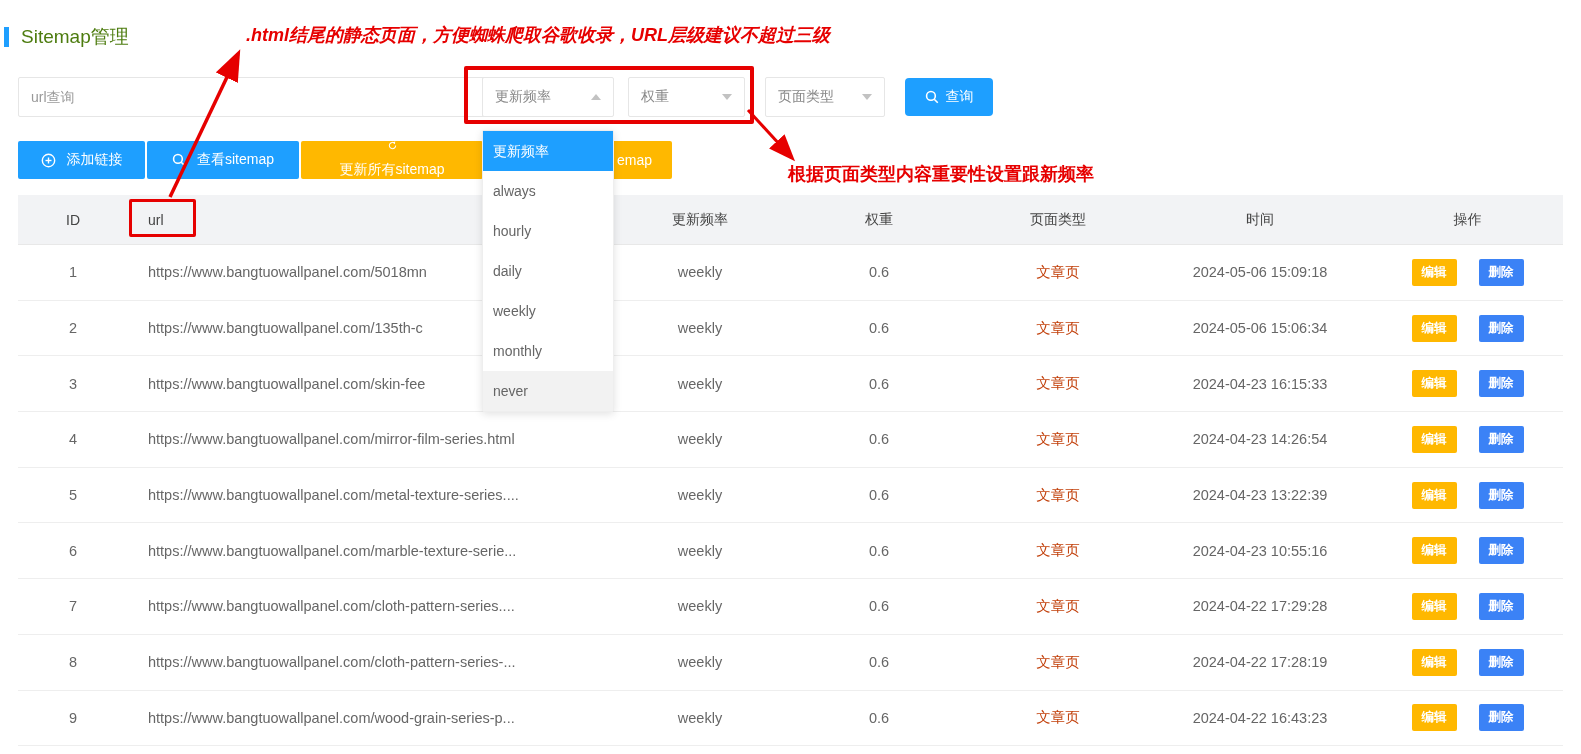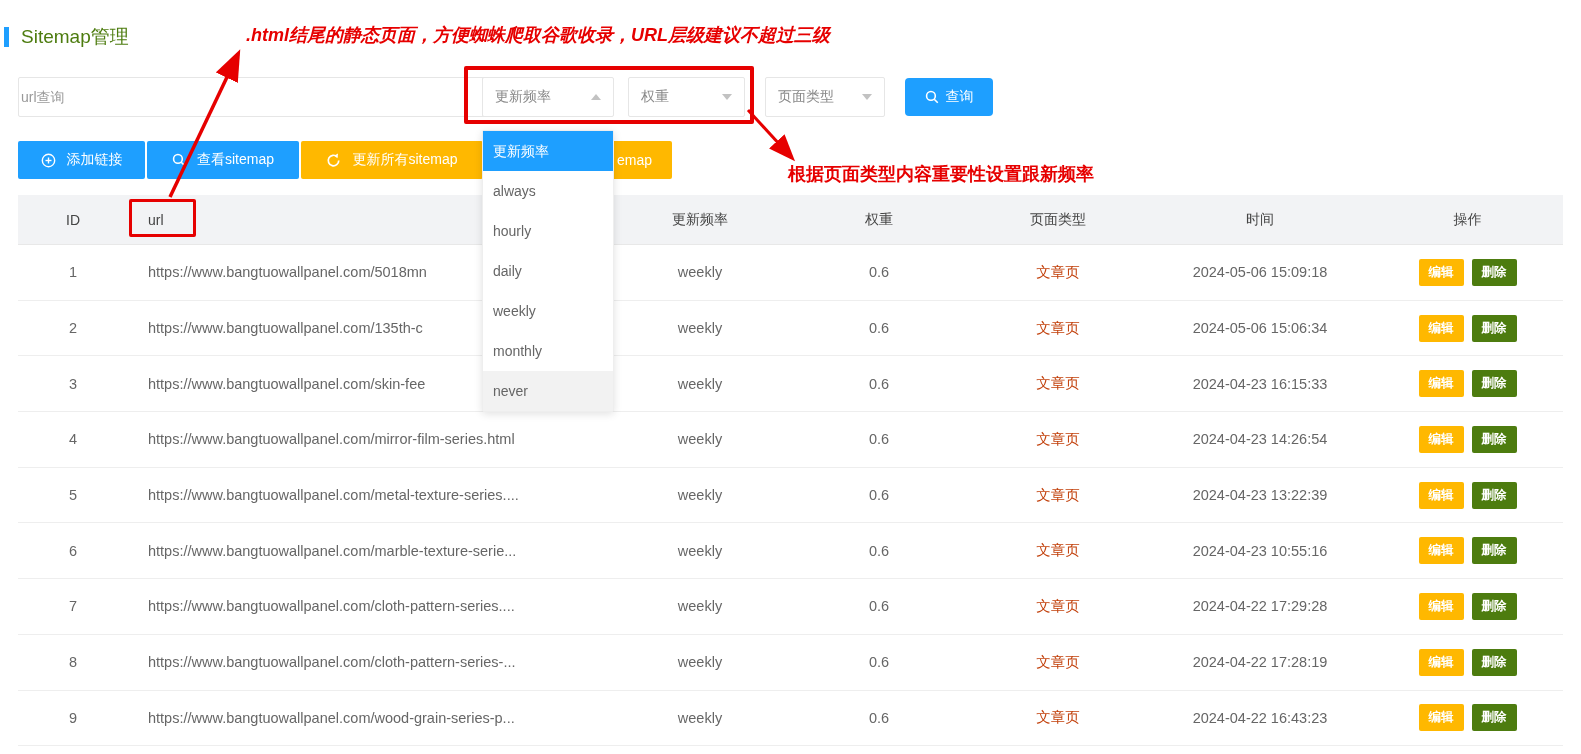--- a/index.html
+++ b/index.html
@@ -22,7 +22,7 @@
   .arrows { position:absolute; left:0; top:0; width:1581px; height:754px; z-index:29; pointer-events:none; }
 
   
-  .url-input { position:absolute; left:18px; top:77px; width:492px; height:40px; border:1px solid #e6e6e6; border-radius:2px; padding:0 2px; font-size:14px; color:#666; outline:none; z-index:2; font-family:inherit; }
+  .url-input { position:absolute; left:18px; top:77px; width:492px; height:40px; border:1px solid #e6e6e6; border-radius:2px; padding:0 12px; font-size:14px; color:#666; outline:none; z-index:2; font-family:inherit; }
   .url-input::placeholder { color:#999; }
   .select { position:absolute; top:77px; height:40px; border:1px solid #e6e6e6; border-radius:2px; background:#fff; display:flex; align-items:center; justify-content:space-between; padding:0 12px; font-size:14px; color:#888; cursor:pointer; z-index:2; }
   .freq-select { left:482px; width:132px; }

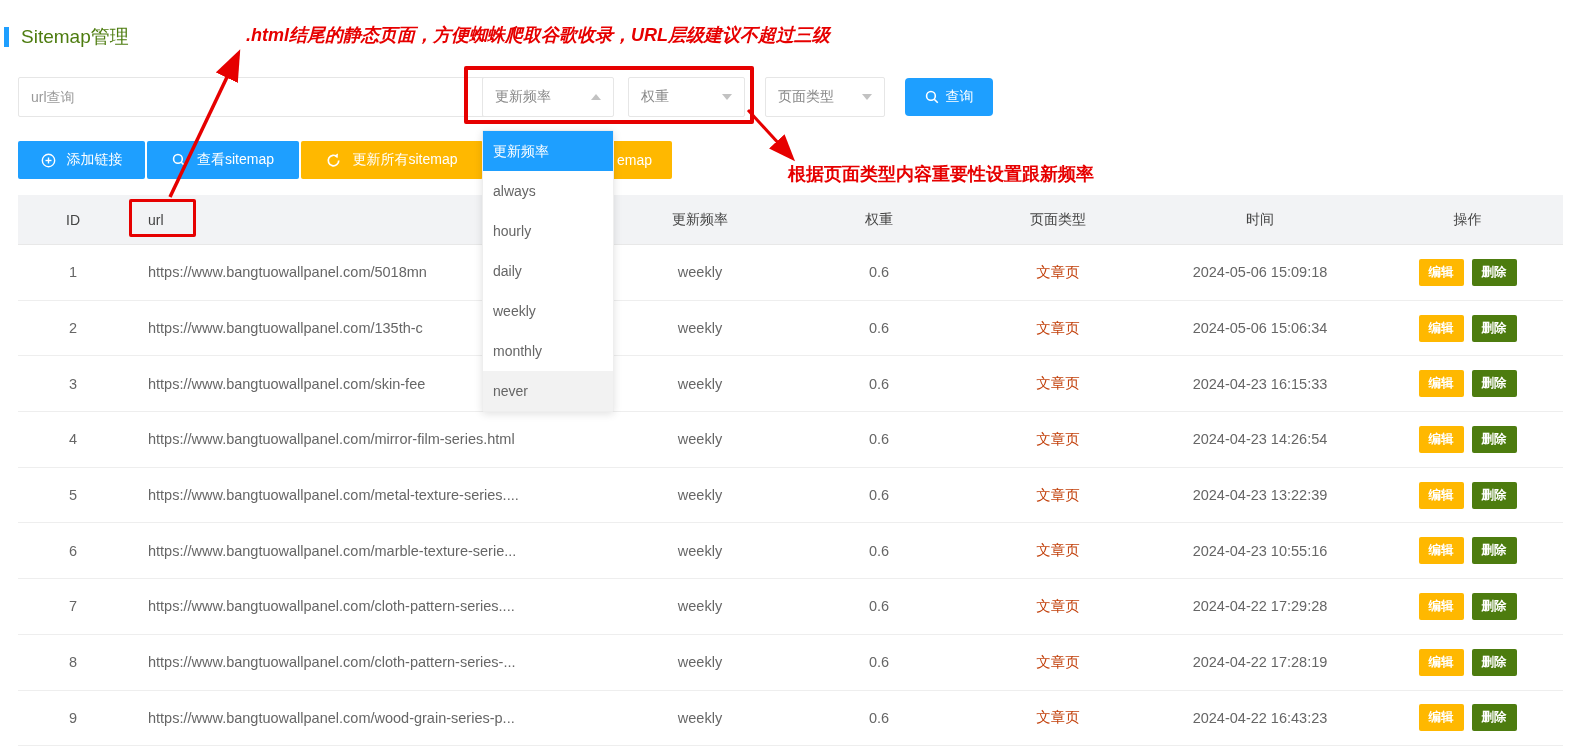--- a/index.html
+++ b/index.html
@@ -37,7 +37,7 @@
   .toolbar-btn { position:absolute; top:141px; height:38px; border:none; border-radius:2px; color:#fff; font-size:14px; display:flex; align-items:center; justify-content:center; gap:11px; cursor:pointer; z-index:3; font-family:inherit; }
   .btn-add { left:18px; width:127px; background:#1E9FFF; }
   .btn-view { left:147px; width:152px; background:#1E9FFF; }
-  .btn-update-all { left:301px; width:182px; background:#FFB800; }
+  .btn-update-all { left:301px; width:182px; background:#FFB800;flex-direction:column; }
   .btn-partial { left:485px; width:187px; background:#FFB800; justify-content:flex-end; padding-right:20px; z-index:1; }
 
   

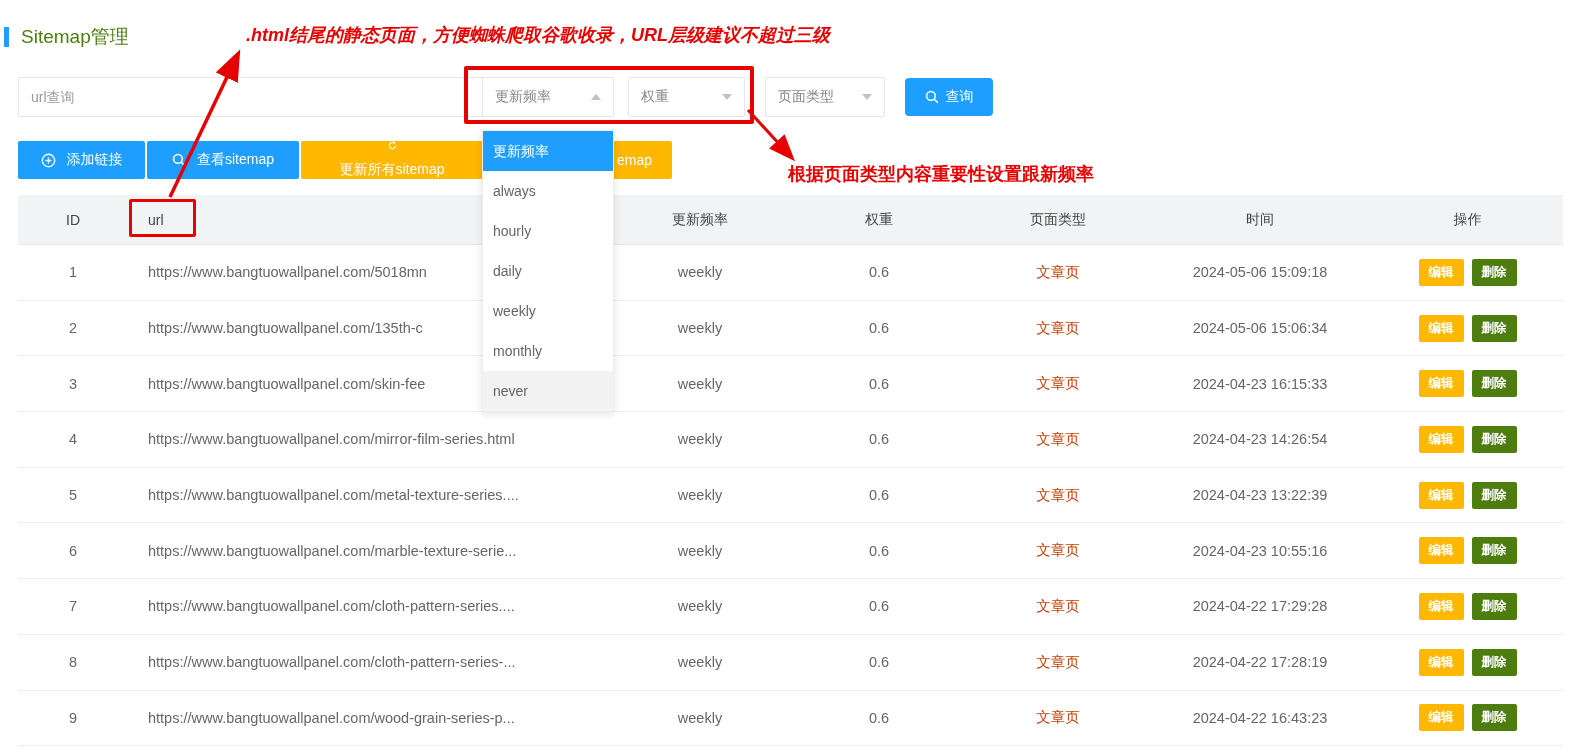--- a/index.html
+++ b/index.html
@@ -59,7 +59,7 @@
   .col-time { width:224px; }
   .col-ops { width:191px; display:flex; align-items:center; justify-content:center; }
   .type-link { color:#c2410c; text-decoration:none; cursor:pointer; }
-  .btn-mini { height:27px; padding:0 10px; border:none; border-radius:2px; color:#fff; font-size:12.5px; font-weight:700; cursor:pointer; margin:0 4px; font-family:inherit; }
+  .btn-mini { height:27px; padding:0 10px; border:none; border-radius:2px; color:#fff; font-size:12.5px; font-weight:700; cursor:pointer; margin:0 11px; font-family:inherit; }
   .btn-edit { background:#FFB800; }
   .btn-delete { background:#4d7c0f; }
 </style>

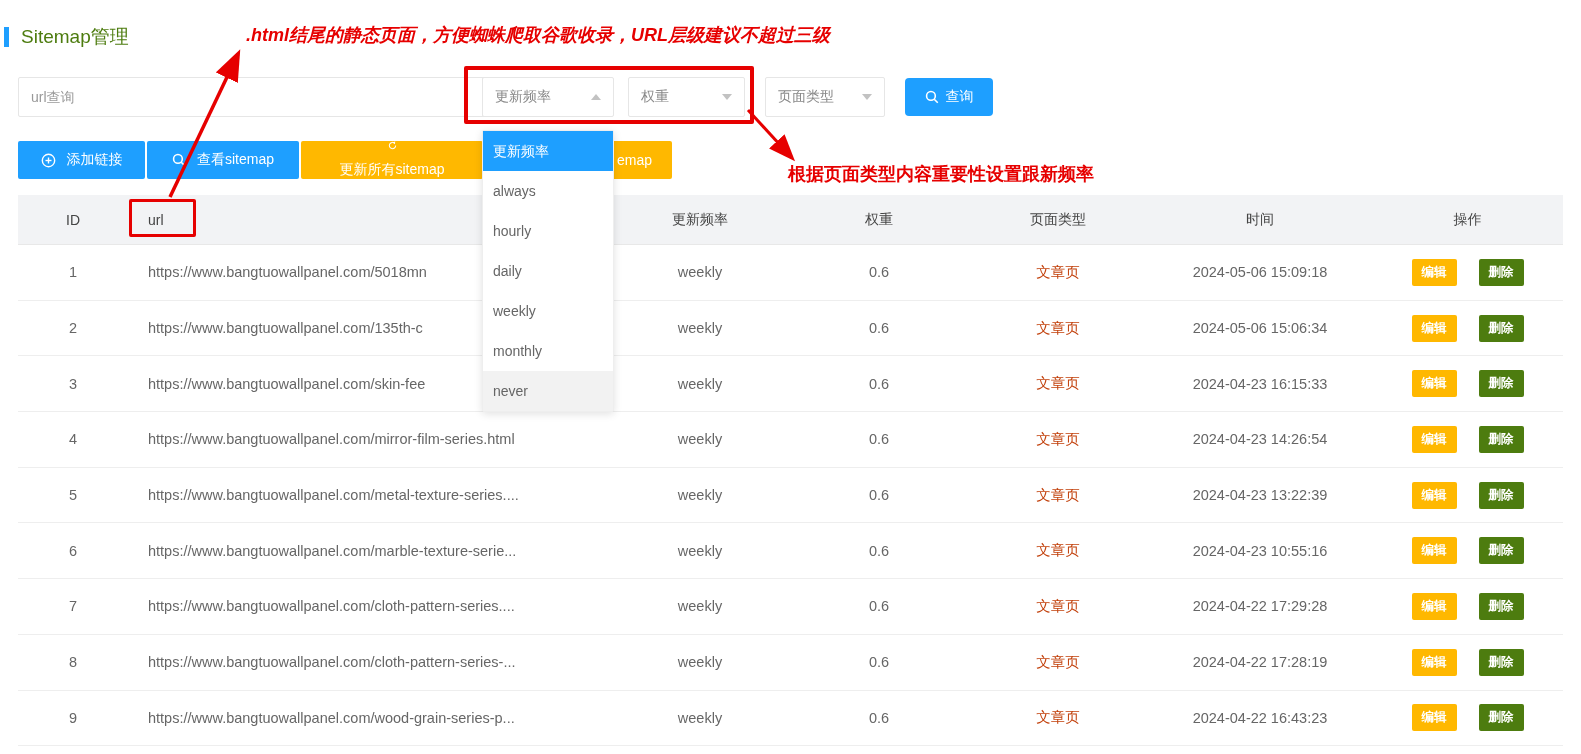--- a/index.html
+++ b/index.html
@@ -61,7 +61,7 @@
   .type-link { color:#c2410c; text-decoration:none; cursor:pointer; }
   .btn-mini { height:27px; padding:0 10px; border:none; border-radius:2px; color:#fff; font-size:12.5px; font-weight:700; cursor:pointer; margin:0 11px; font-family:inherit; }
   .btn-edit { background:#FFB800; }
-  .btn-delete { background:#4d7c0f; }
+  .btn-delete { background:#3b82f6; }
 </style>
 </head>
 <body>

